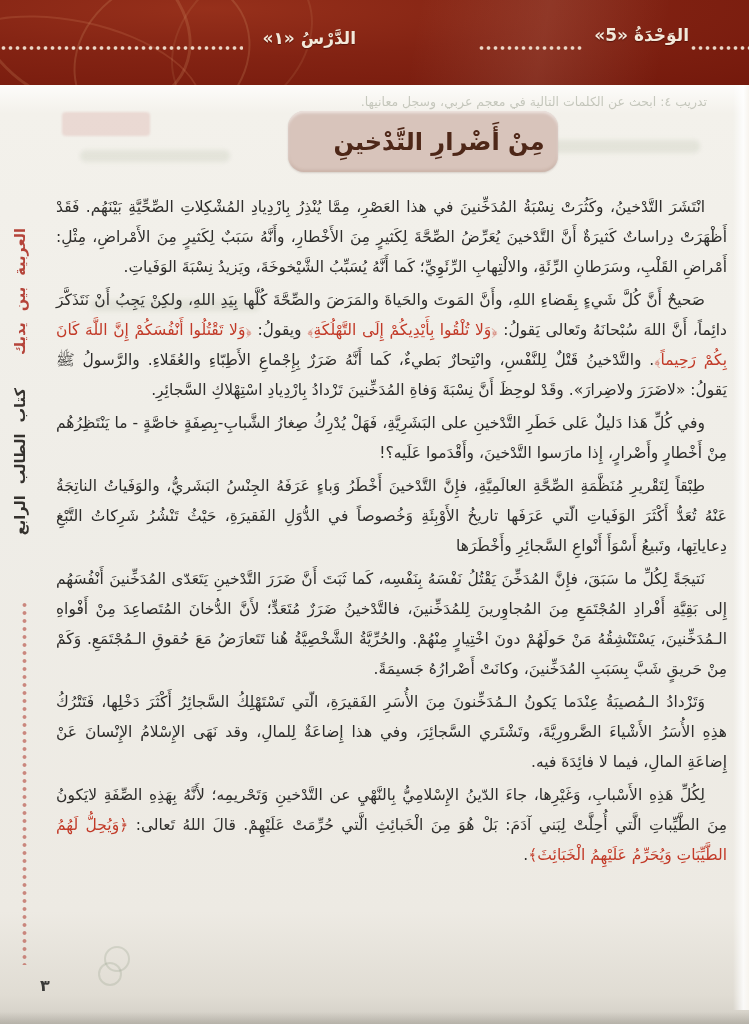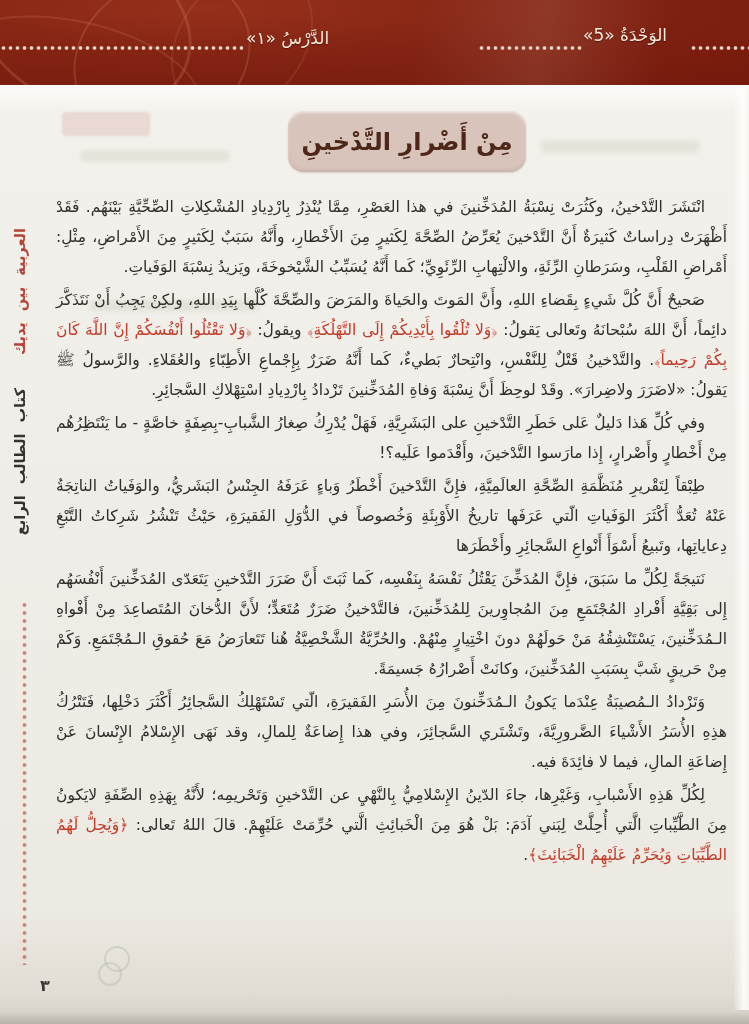--- a/index.html
+++ b/index.html
@@ -39,8 +39,8 @@
   .chain-h.right { left: 690px; width: 59px; }
 
   .band-label {
-    position: absolute; color: #f3e9da; font-weight: normal;
-    font-size: 17px; direction: rtl; text-align: left; white-space: nowrap;
+    position: absolute; color: #f3e9da; font-weight: bold;
+    font-size: 17px; direction: rtl; text-align: right; white-space: nowrap;
     text-shadow: 0 1px 1px rgba(60,10,5,0.6);
   }
   .band-label.lesson { top: 28px; left: 246px; width: 110px; }

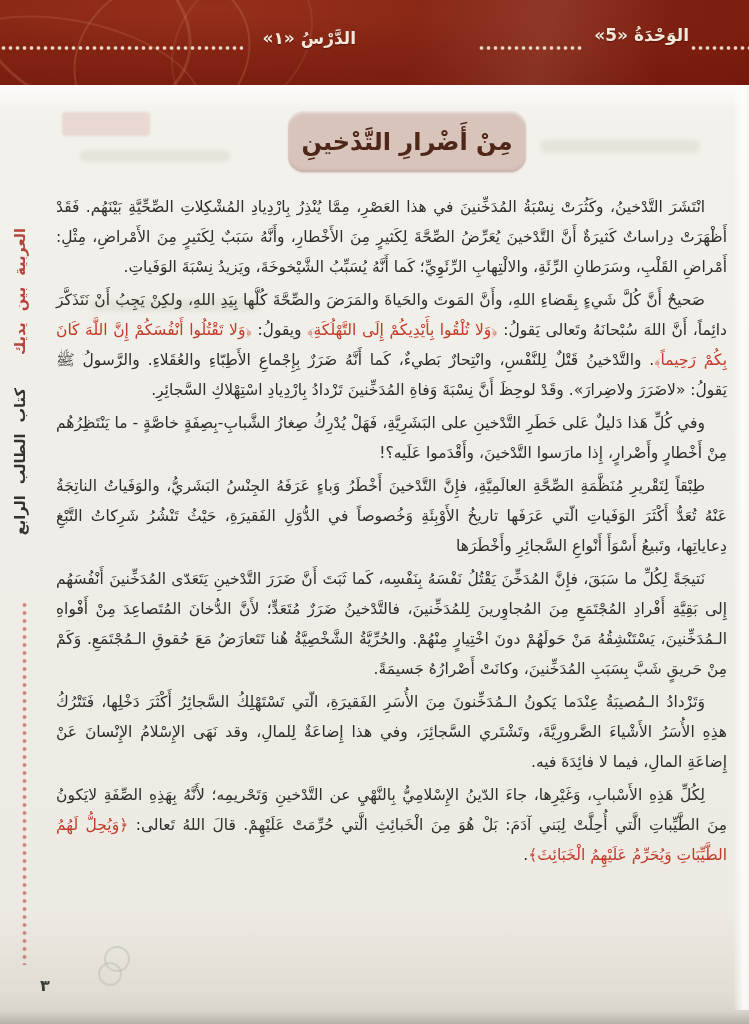--- a/index.html
+++ b/index.html
@@ -142,6 +142,7 @@
 
   <div class="page"></div>
 
+  <div class="bleed-line">تدريب ٤: ابحث عن الكلمات التالية في معجم عربي، وسجل معانيها.</div>
   <div class="bleed-box"></div>
   <div class="smudge a"></div>
   <div class="smudge b"></div>

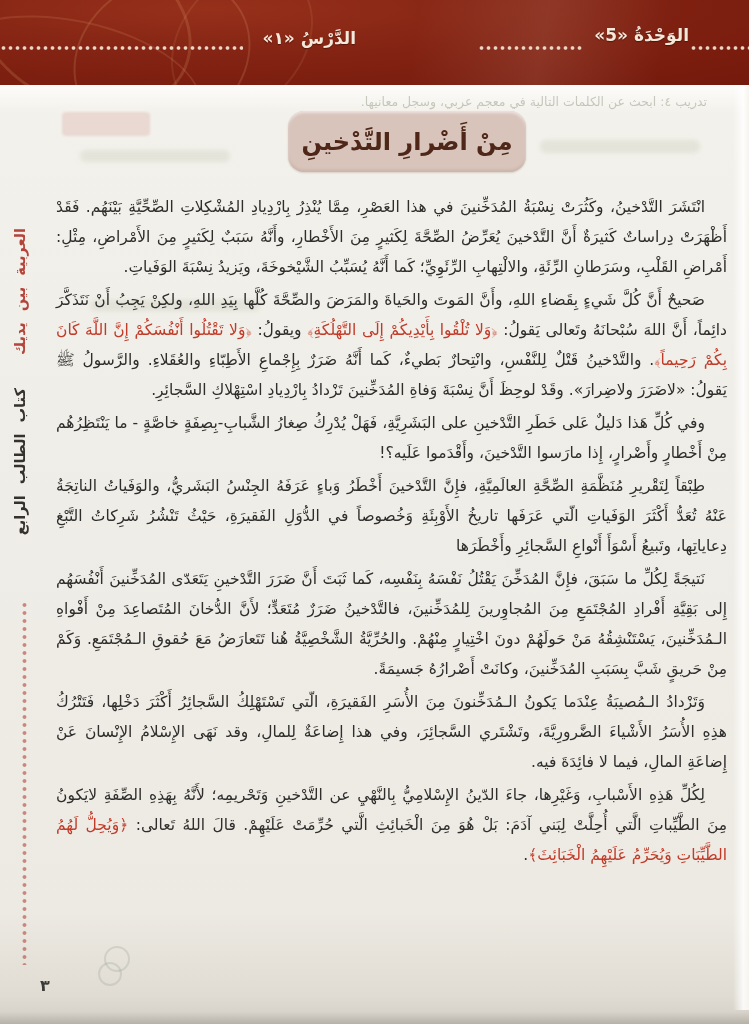--- a/index.html
+++ b/index.html
@@ -86,7 +86,7 @@
     position: absolute; top: 111px; left: 288px; width: 238px; height: 61px;
     background: #d8c4bb; border-radius: 16px;
     box-shadow: inset 0 2px 3px rgba(255,255,255,0.55), inset 0 -2px 3px rgba(140,100,85,0.18), 0 1px 2px rgba(100,70,60,0.2);
-    display: flex; align-items: center; justify-content: center;
+    display: flex; align-items: center; justify-content: center; padding-left: 32px;
   }
   .title-box .title-text {
     color: #4e2718; font-size: 24px; font-weight: bold; direction: rtl; white-space: nowrap;

